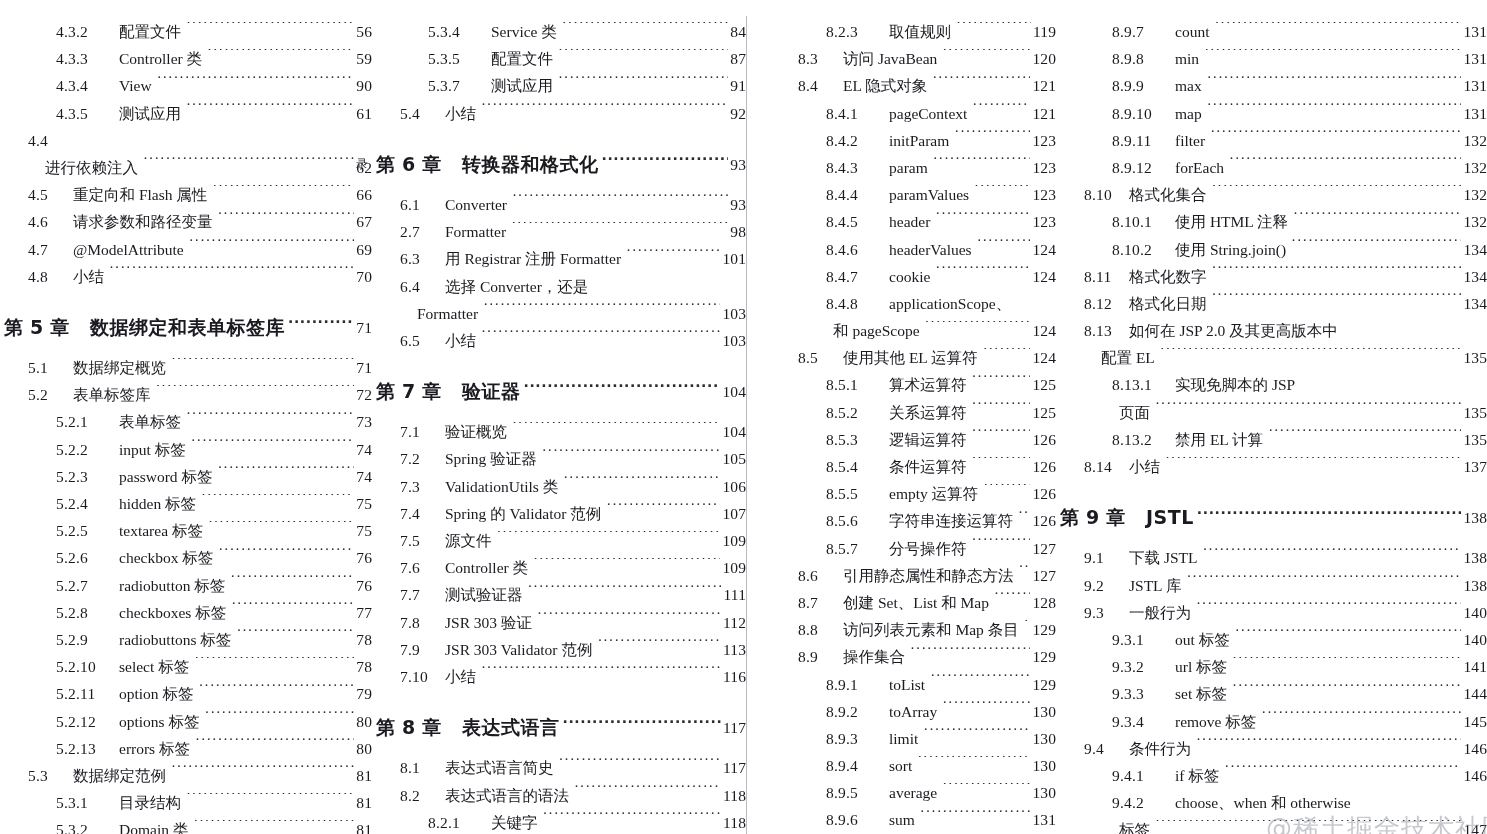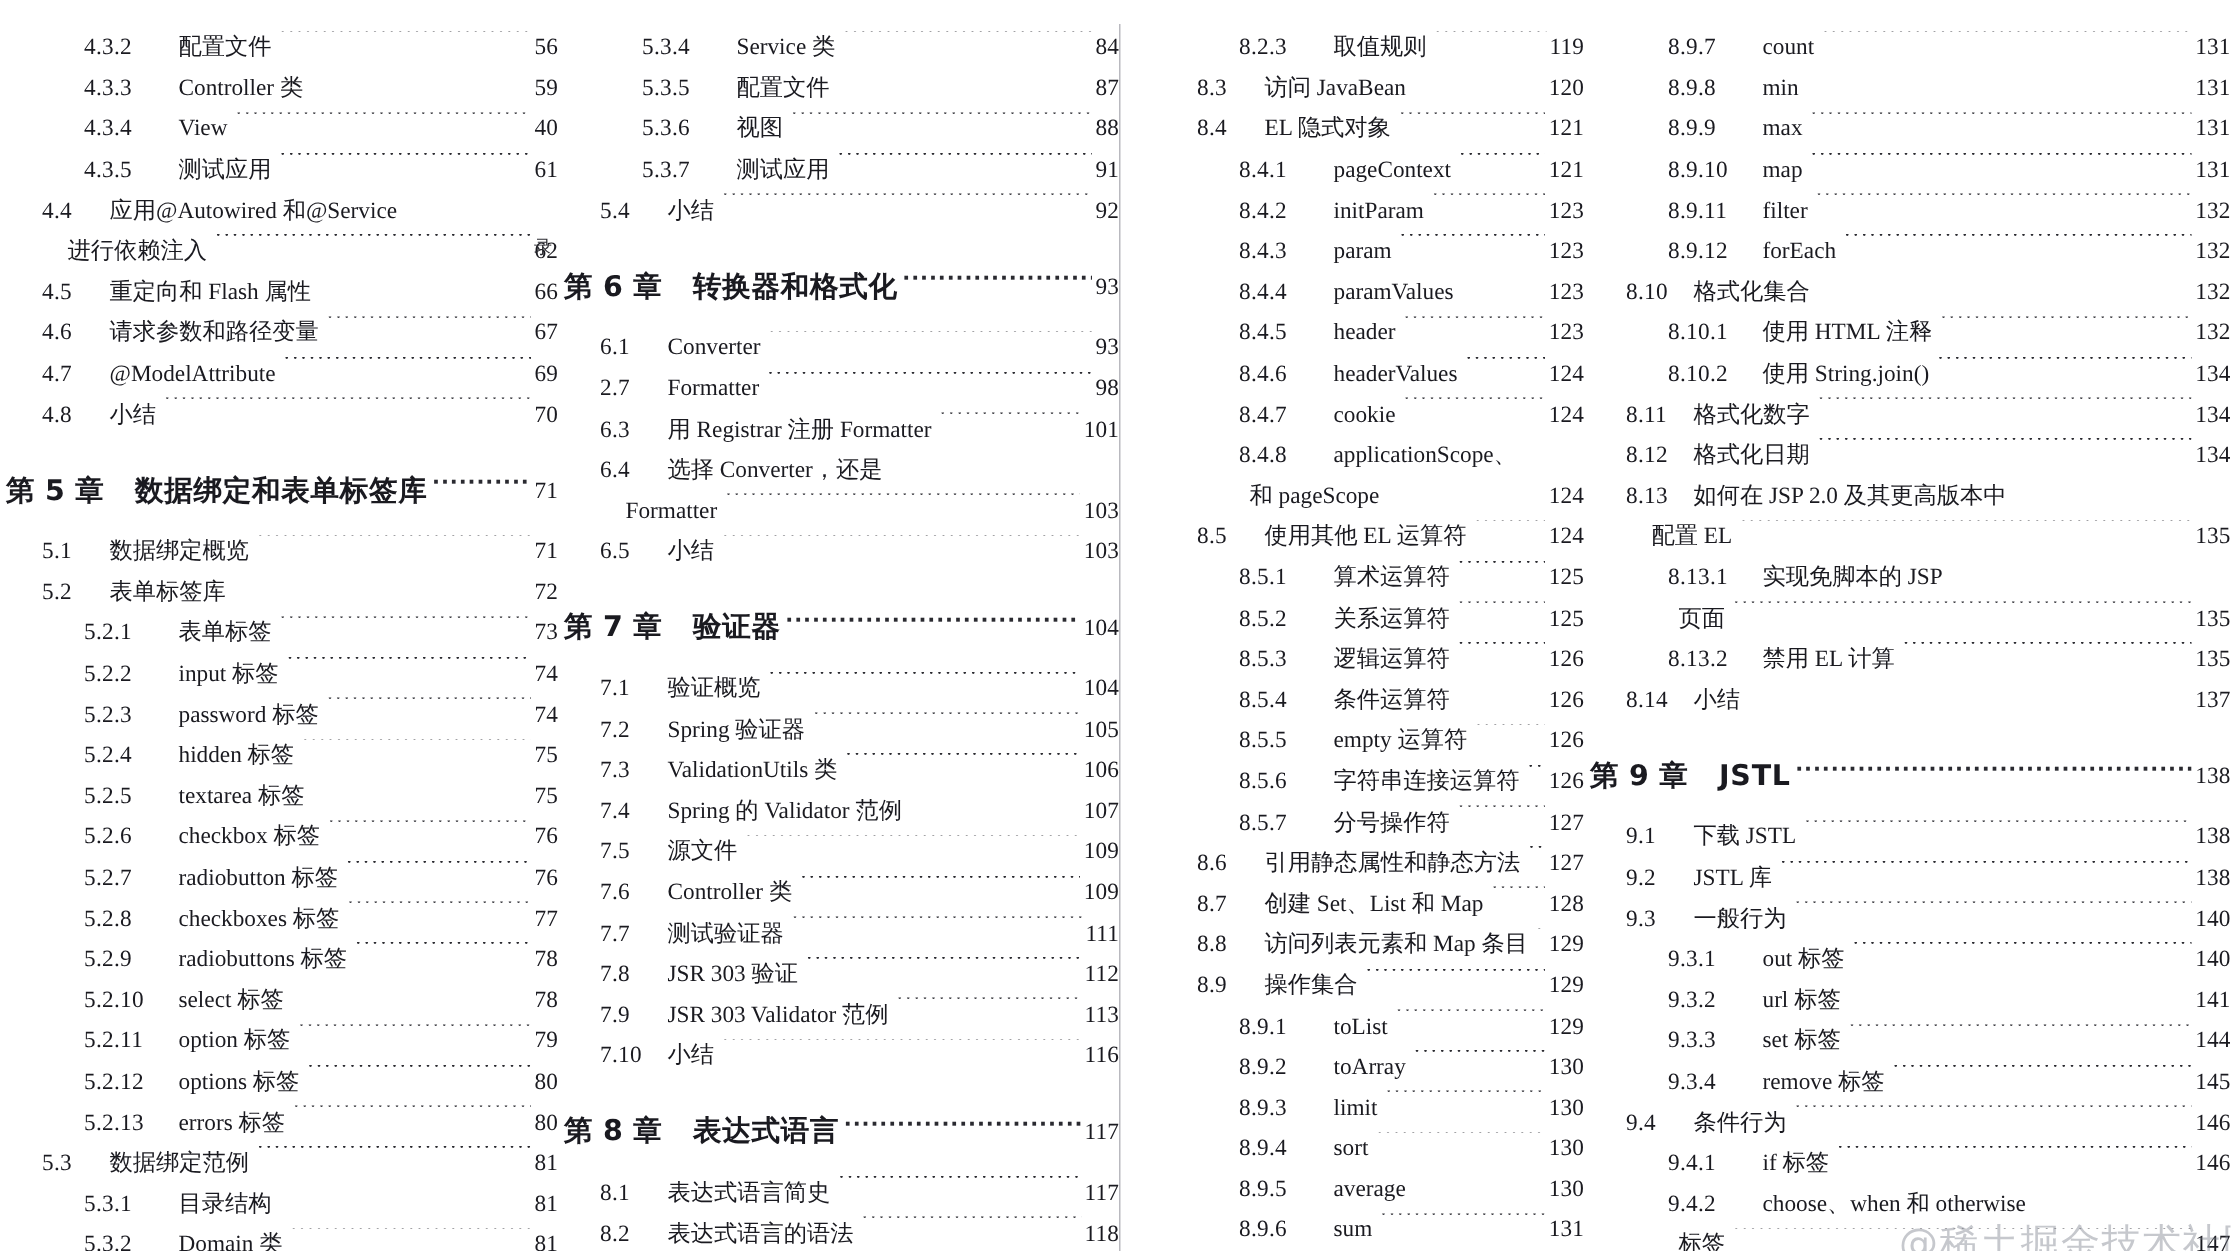--- a/index.html
+++ b/index.html
@@ -180,7 +180,7 @@
             <span class="num">4.3.4</span>
             <span class="title">View</span>
             <span class="leader"></span>
-            <span class="pg">40</span>
+            <span class="pg">90</span>
           </div>
           <div class="entry lvl2">
             <span class="num">4.3.5</span>

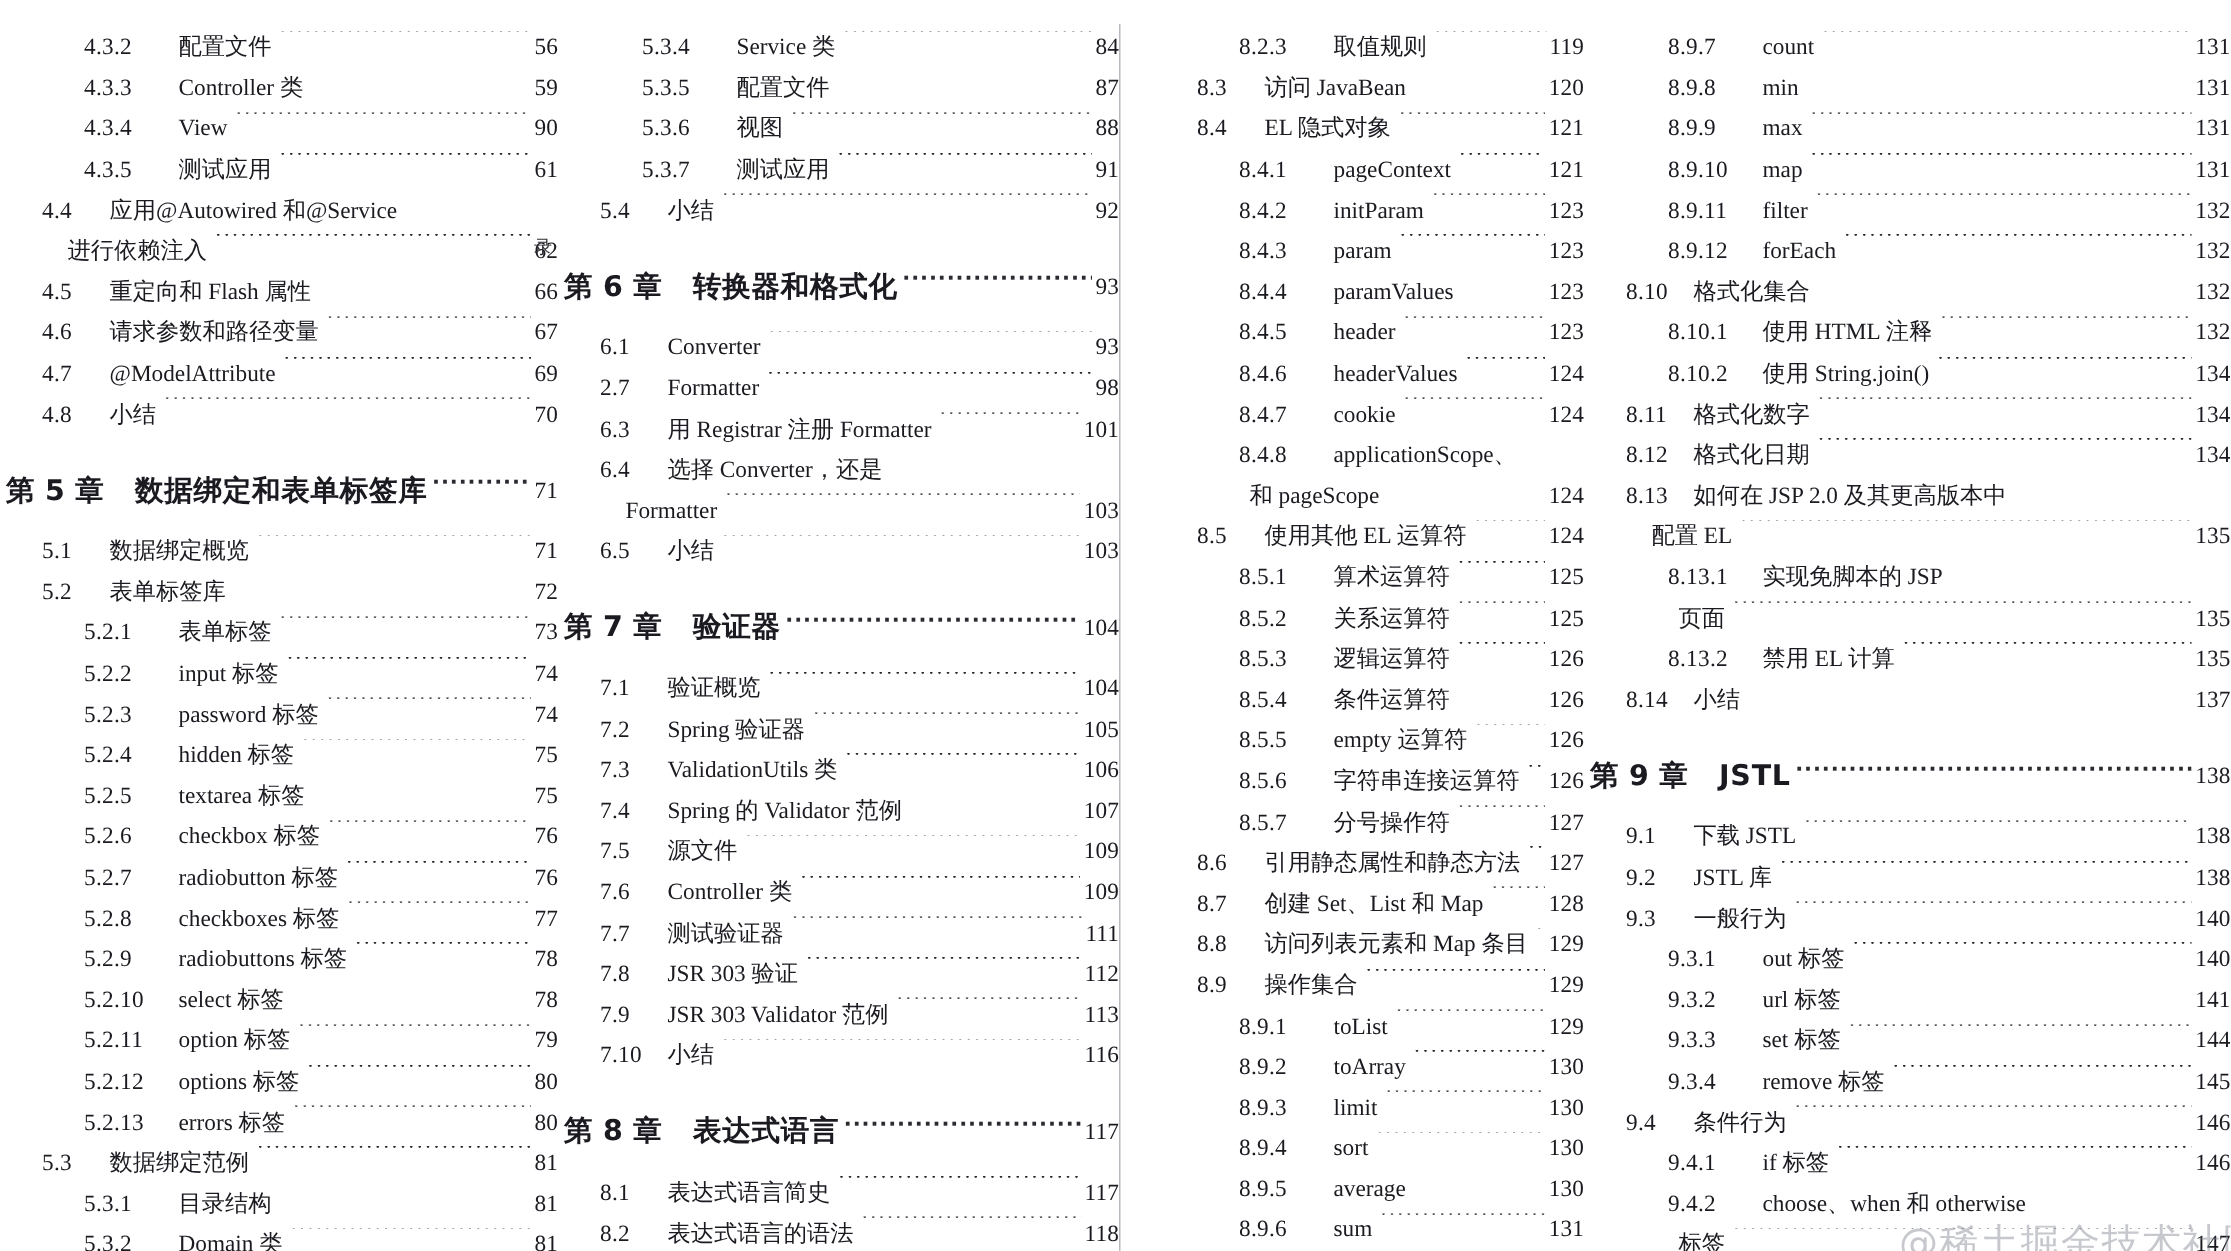--- a/index.html
+++ b/index.html
@@ -360,12 +360,6 @@
             <span class="pg">87</span>
           </div>
           <div class="entry lvl2">
-            <span class="num">5.3.6</span>
-            <span class="title">视图</span>
-            <span class="leader"></span>
-            <span class="pg">88</span>
-          </div>
-          <div class="entry lvl2">
             <span class="num">5.3.7</span>
             <span class="title">测试应用</span>
             <span class="leader"></span>

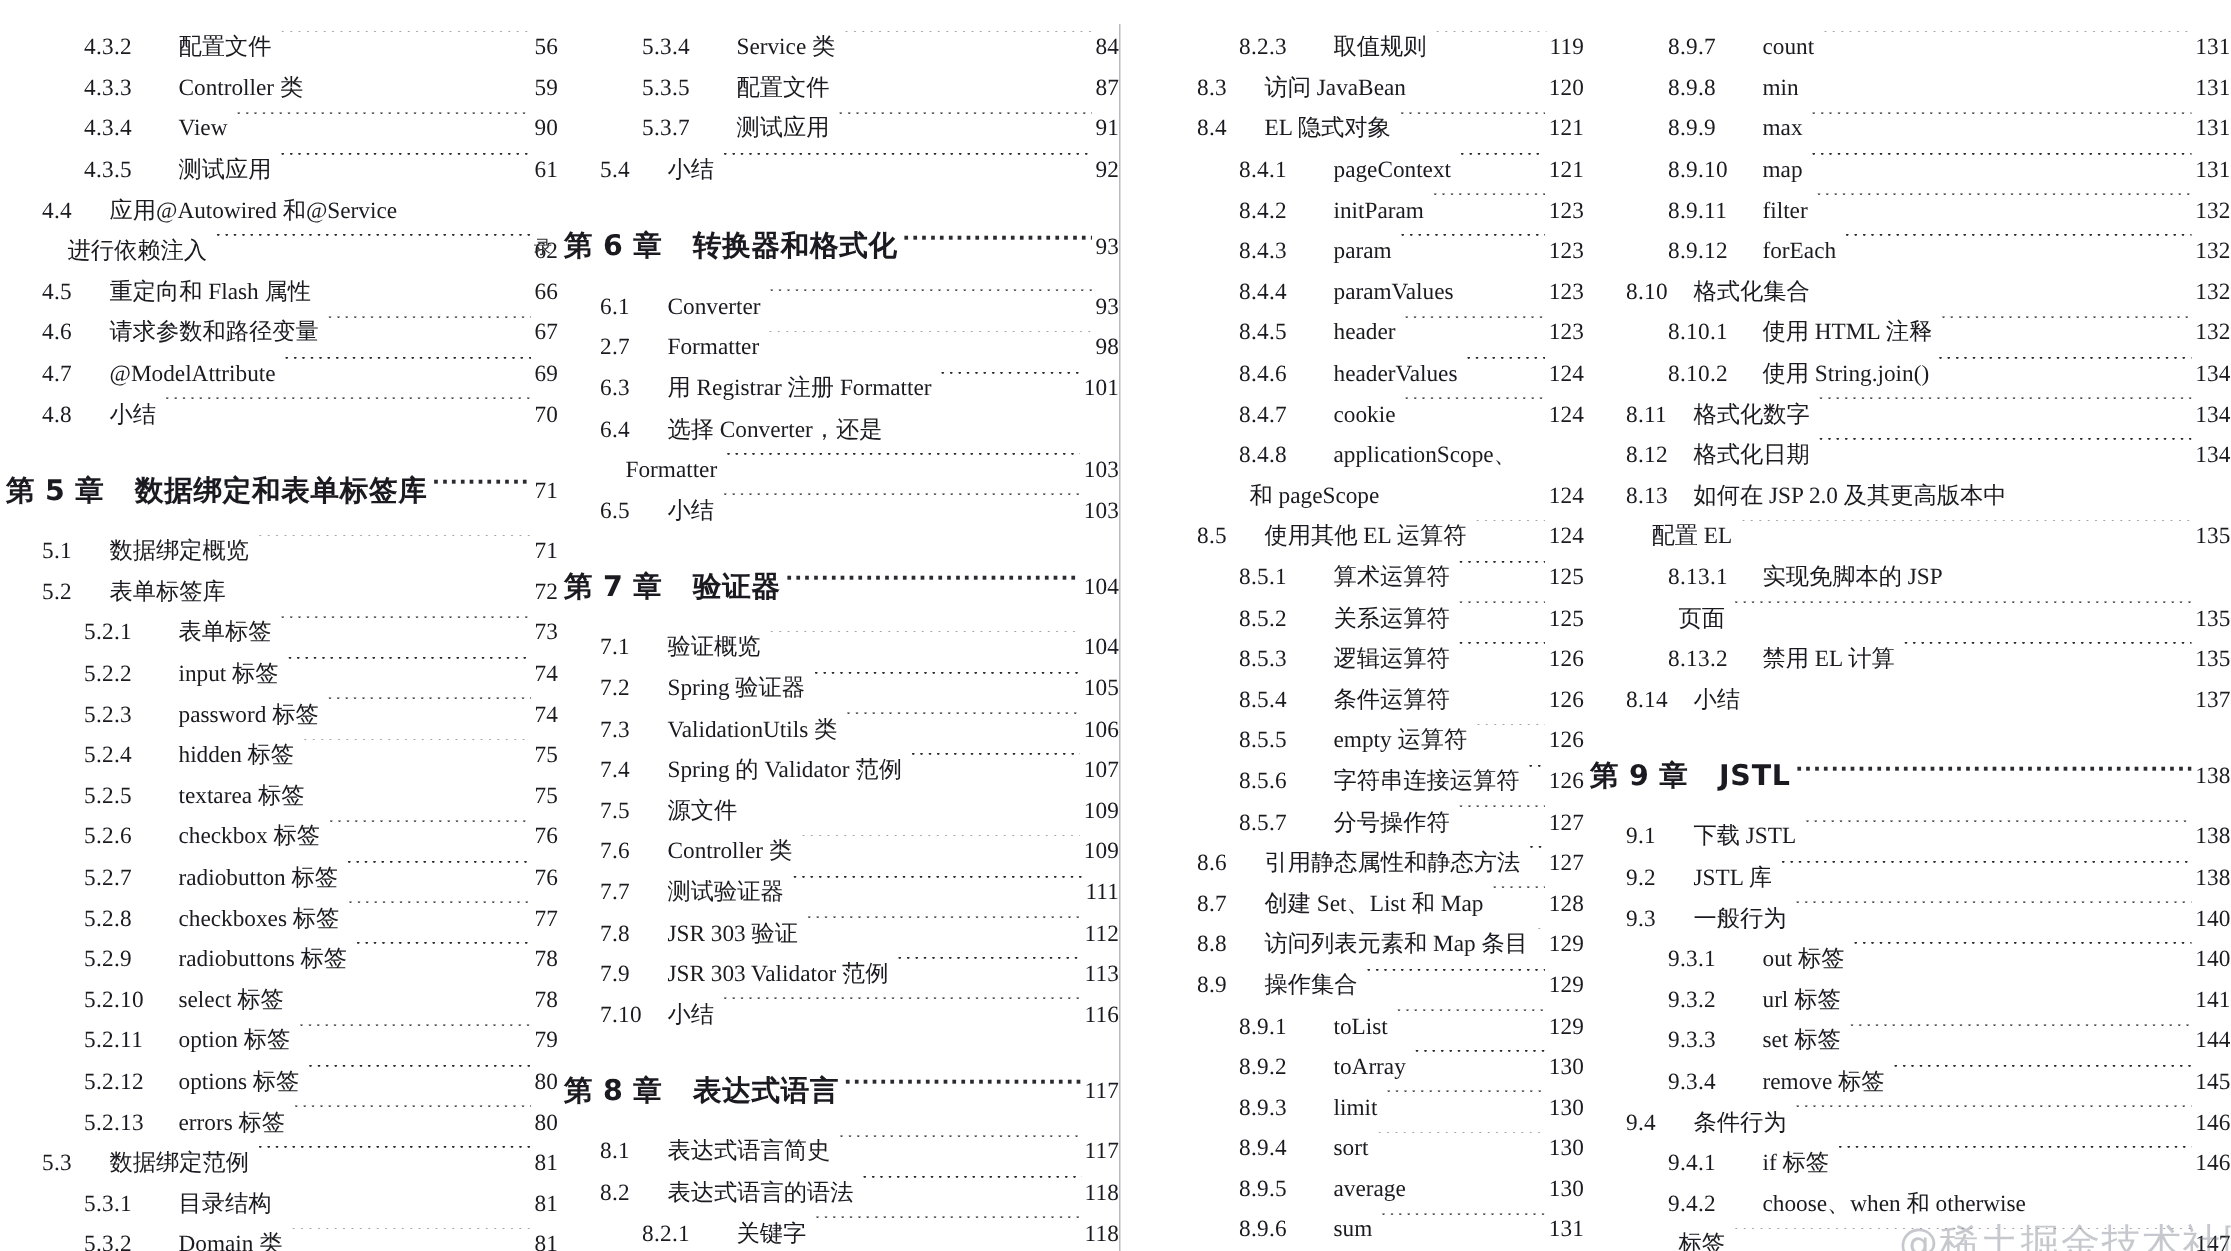--- a/index.html
+++ b/index.html
@@ -190,7 +190,6 @@
           </div>
           <div class="entry lvl1">
             <span class="num">4.4</span>
-            <span class="title">应用@Autowired 和@Service</span>
             <span style="flex: 1 1 auto;"></span>
           </div>
           <div class="entry lvl1 contd">

